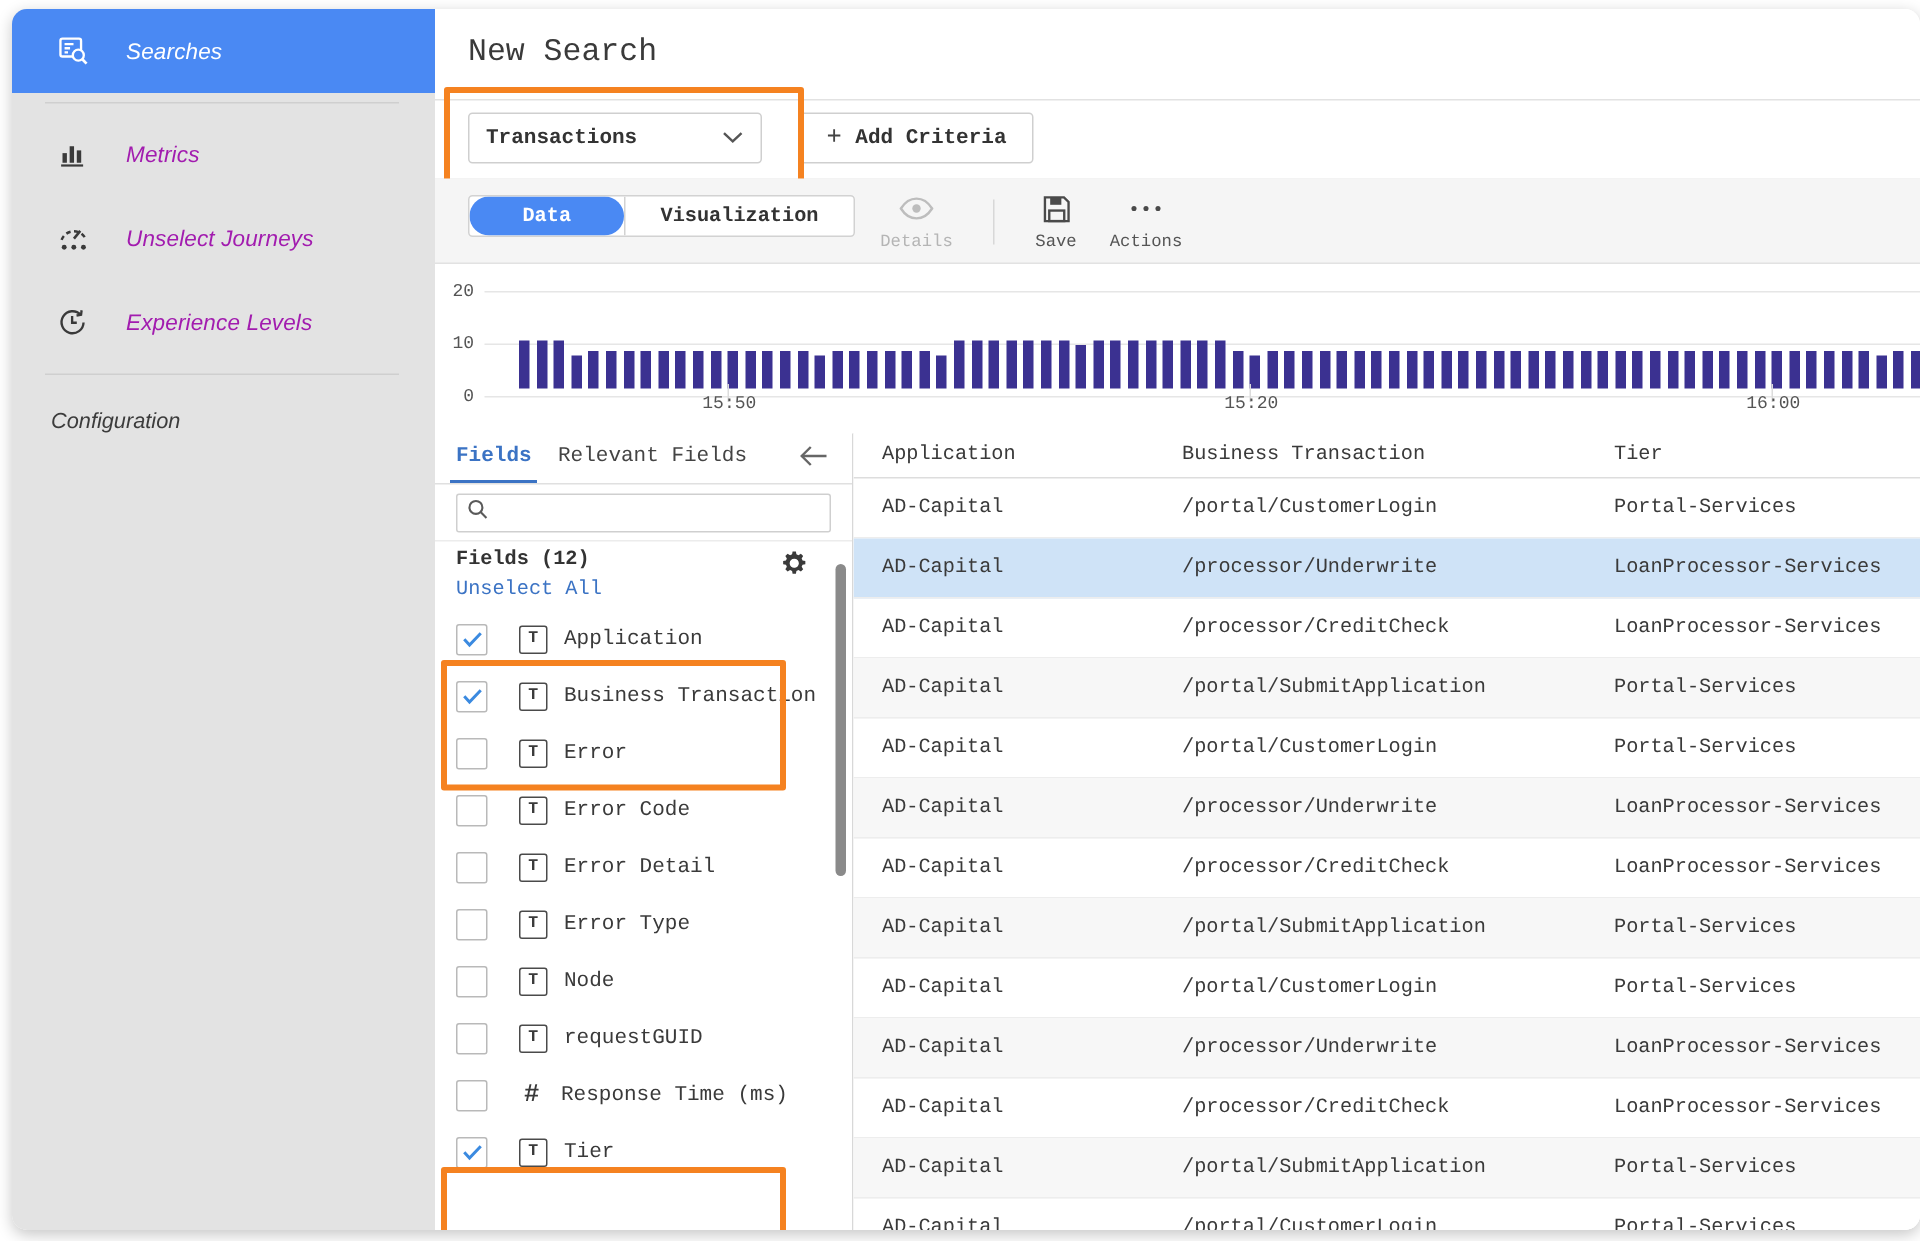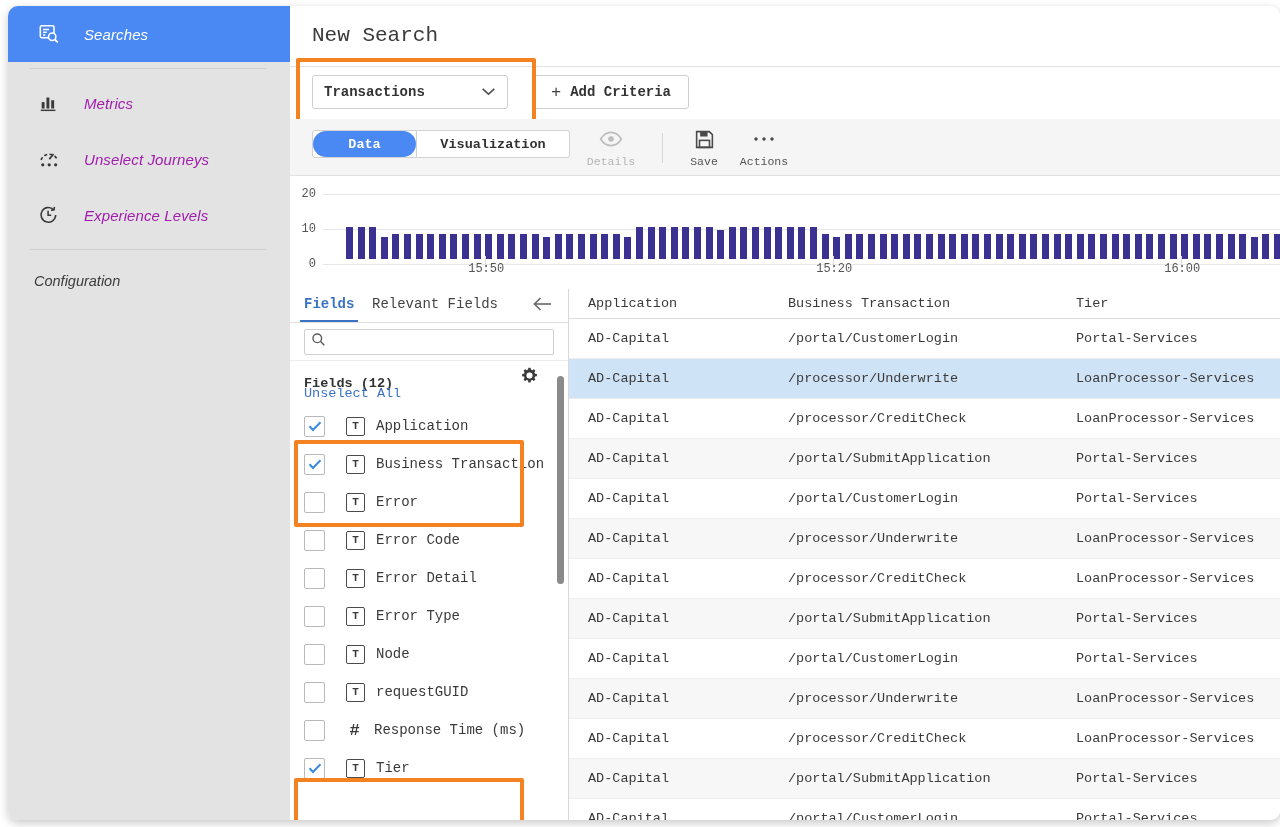--- a/index.html
+++ b/index.html
@@ -113,7 +113,7 @@
   .fields-head{
     position:relative;height:46px;border-top:1px solid #ececec;
   }
-  .fh-title{position:absolute;left:14px;top:15px;font-size:13.5px;color:#333;font-weight:bold;}
+  .fh-title{position:absolute;left:14px;top:5px;font-size:13.5px;color:#333;font-weight:bold;}
   .fh-unsel{position:absolute;left:14px;top:25px;font-size:13.5px;color:#3b73c4;cursor:pointer;}
   .gear{position:absolute;right:30px;top:6px;cursor:pointer;}
   .field-row{

